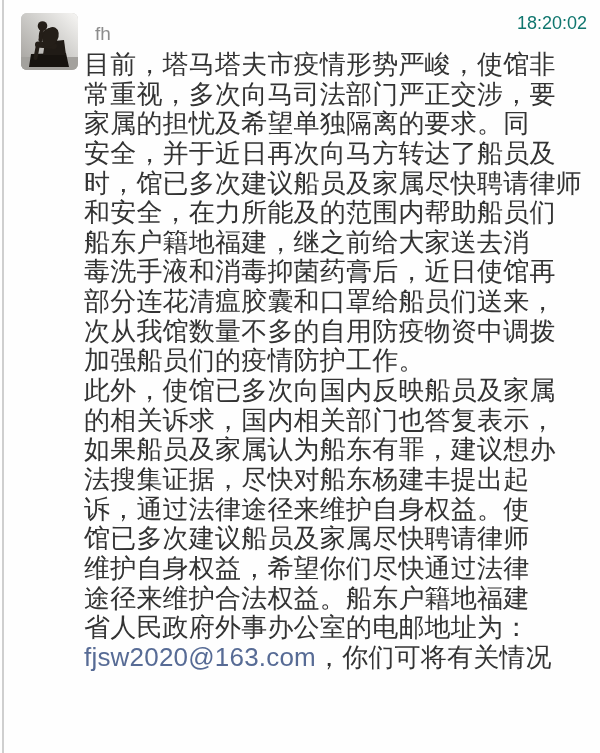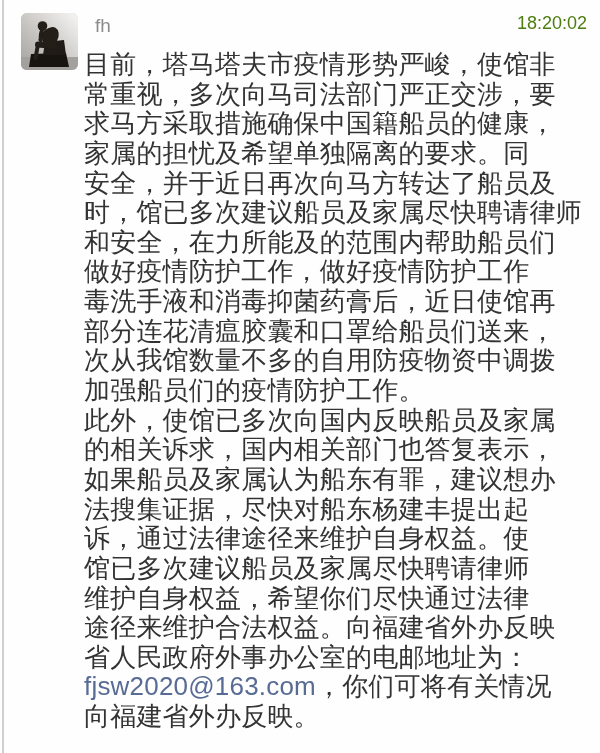--- a/index.html
+++ b/index.html
@@ -23,7 +23,7 @@
   }
   .avatar svg { display: block; }
   .sender {
-    position: absolute; left: 95px; top: 16px;
+    position: absolute; left: 95px; top: 24px;
     font-size: 19px; line-height: 20px;
     color: #8c8c8c;
     text-align: right;

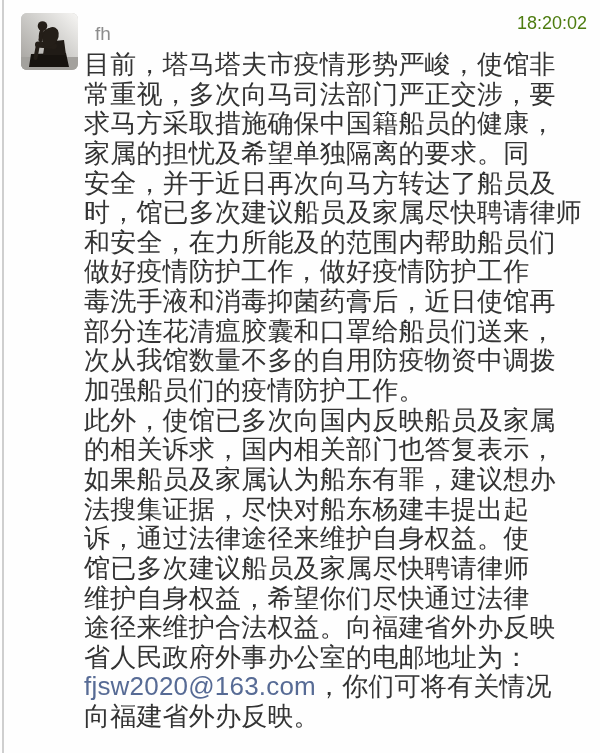--- a/index.html
+++ b/index.html
@@ -31,7 +31,7 @@
   .timestamp {
     position: absolute; right: 13px; top: 14px;
     font-size: 18px; line-height: 19px;
-    color: #4d7c0f;
+    color: #0f766e;
   }
   .message {
     position: absolute; left: 84px; top: 50px;

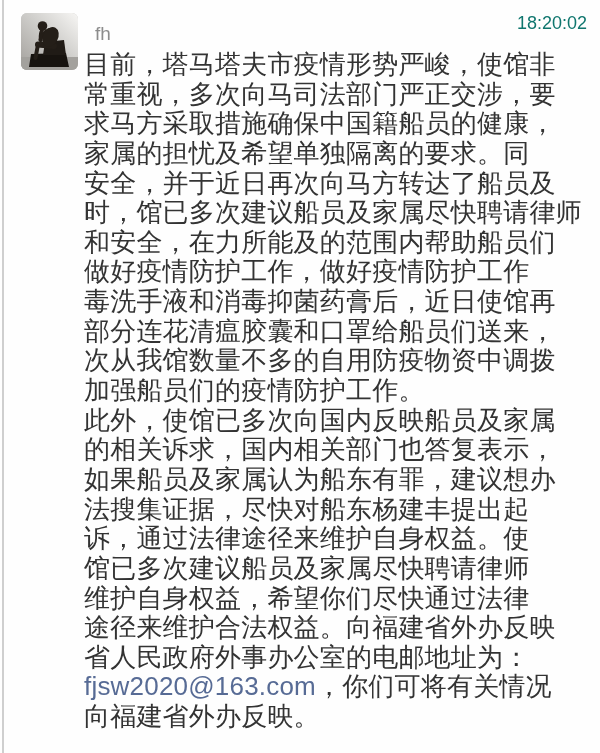--- a/index.html
+++ b/index.html
@@ -78,7 +78,6 @@
 <div class="message">
     <div class="msg-line"><span>目前，塔马塔夫市疫情形势严峻，使馆非</span></div>
     <div class="msg-line"><span>常重视，多次向马司法部门严正交涉，要</span></div>
-    <div class="msg-line"><span>求马方采取措施确保中国籍船员的健康，</span></div>
     <div class="msg-line"><span>家属的担忧及希望单独隔离的要求。同</span></div>
     <div class="msg-line"><span>安全，并于近日再次向马方转达了船员及</span></div>
     <div class="msg-line"><span>时，馆已多次建议船员及家属尽快聘请律师</span></div>

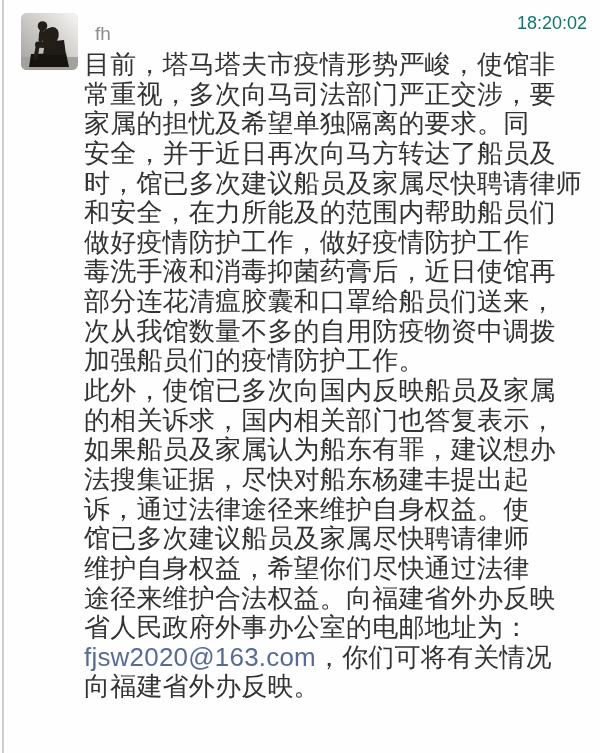--- a/index.html
+++ b/index.html
@@ -82,7 +82,7 @@
     <div class="msg-line"><span>安全，并于近日再次向马方转达了船员及</span></div>
     <div class="msg-line"><span>时，馆已多次建议船员及家属尽快聘请律师</span></div>
     <div class="msg-line"><span>和安全，在力所能及的范围内帮助船员们</span></div>
-    <div class="msg-line"><span>做好疫情防护工作，做好疫情防护工作</span></div>
+    <div class="msg-line"><span>船东户籍地福建，继之前给大家送去消</span></div>
     <div class="msg-line"><span>毒洗手液和消毒抑菌药膏后，近日使馆再</span></div>
     <div class="msg-line"><span>部分连花清瘟胶囊和口罩给船员们送来，</span></div>
     <div class="msg-line"><span>次从我馆数量不多的自用防疫物资中调拨</span></div>

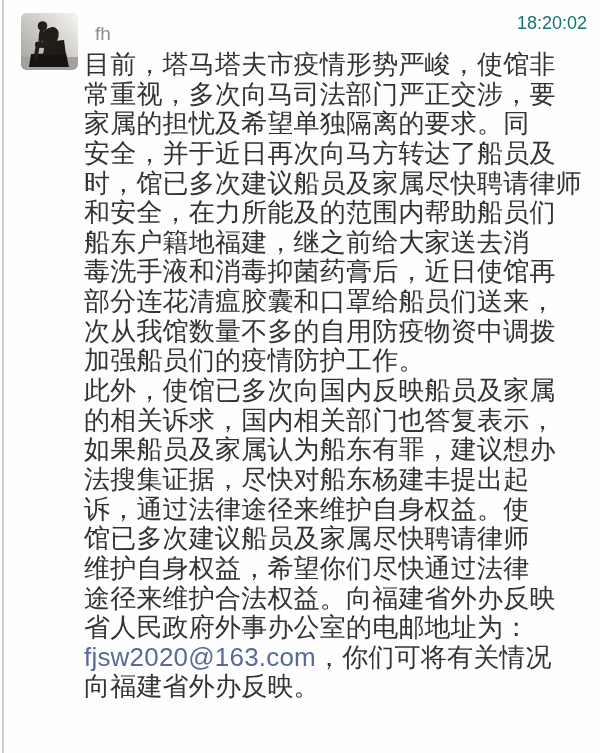--- a/index.html
+++ b/index.html
@@ -94,7 +94,7 @@
     <div class="msg-line"><span>诉，通过法律途径来维护自身权益。使</span></div>
     <div class="msg-line"><span>馆已多次建议船员及家属尽快聘请律师</span></div>
     <div class="msg-line"><span>维护自身权益，希望你们尽快通过法律</span></div>
-    <div class="msg-line"><span>途径来维护合法权益。向福建省外办反映</span></div>
+    <div class="msg-line"><span>途径来维护合法权益。船东户籍地福建</span></div>
     <div class="msg-line"><span>省人民政府外事办公室的电邮地址为：</span></div>
     <div class="msg-line"><span class="email-link">fjsw2020@163.com</span><span>，你们可将有关情况</span></div>
     <div class="msg-line"><span>向福建省外办反映。</span></div>

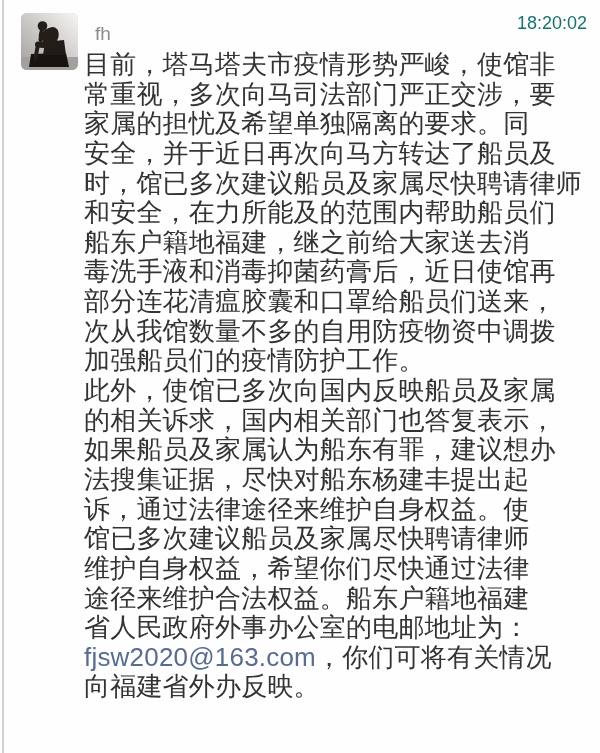--- a/index.html
+++ b/index.html
@@ -97,7 +97,6 @@
     <div class="msg-line"><span>途径来维护合法权益。船东户籍地福建</span></div>
     <div class="msg-line"><span>省人民政府外事办公室的电邮地址为：</span></div>
     <div class="msg-line"><span class="email-link">fjsw2020@163.com</span><span>，你们可将有关情况</span></div>
-    <div class="msg-line"><span>向福建省外办反映。</span></div>
   </div>
 
 </body></html>

